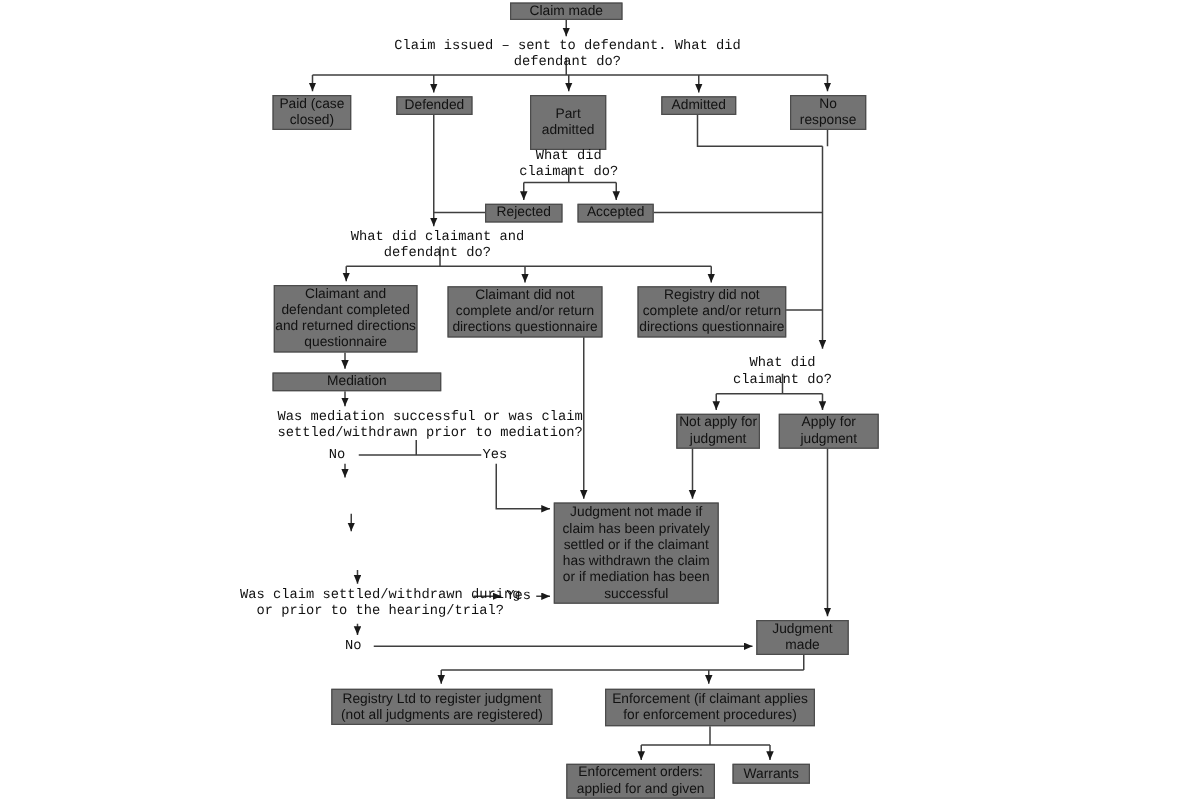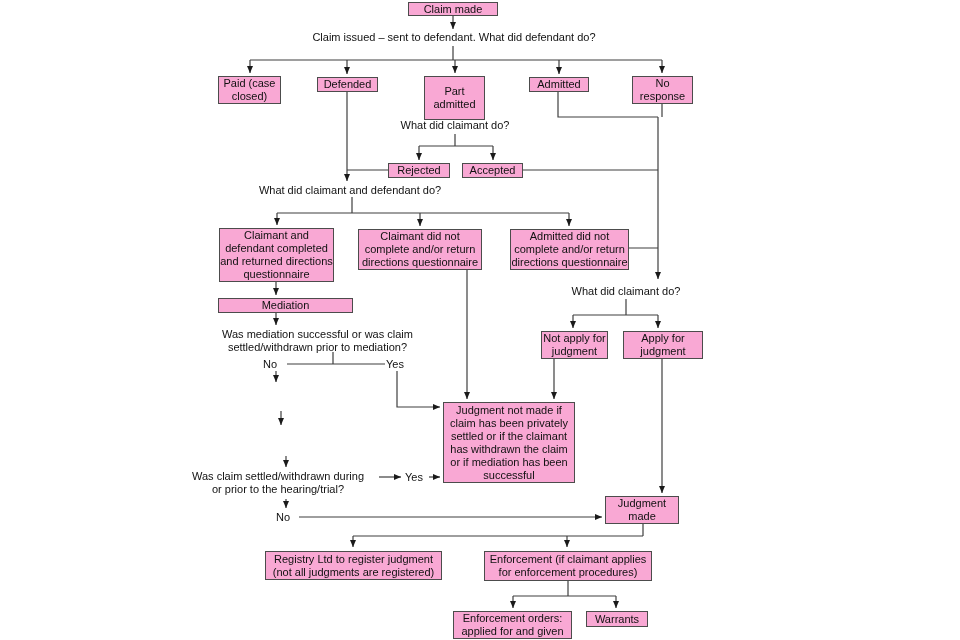--- a/index.html
+++ b/index.html
@@ -11,7 +11,7 @@
   #canvas{position:absolute;left:0;top:0;width:960px;height:640px;}
   svg.wires{position:absolute;left:0;top:0;pointer-events:none;}
   .box{
-    position:absolute;box-sizing:border-box;background:#f9a8d4;
+    position:absolute;box-sizing:border-box;background:#737373;
     border:1.5px solid #4c4c4c;
     display:flex;flex-direction:column;align-items:center;justify-content:center;
     text-align:center;font-size:11px;line-height:13px;color:#111;

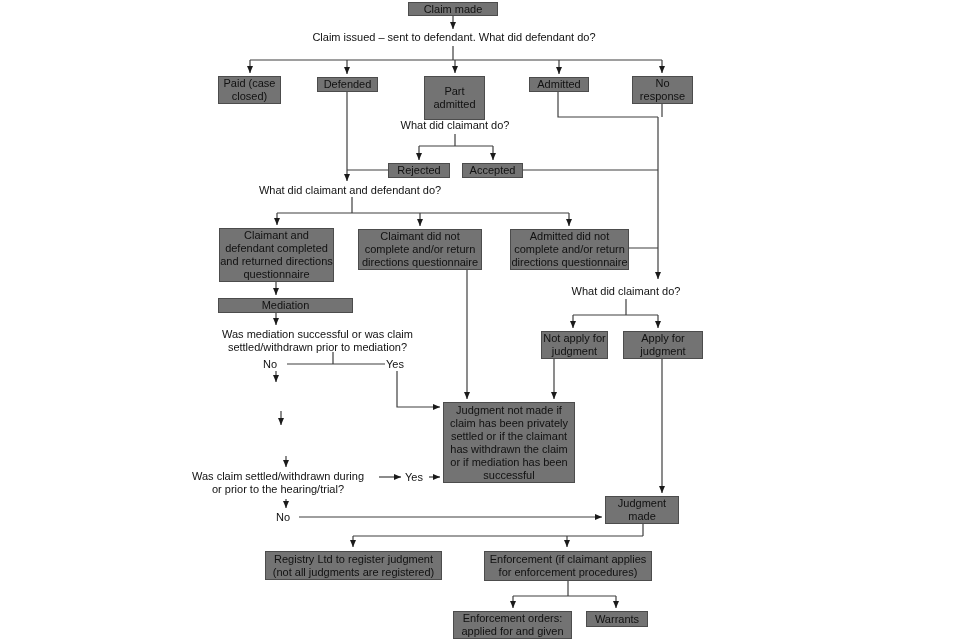--- a/index.html
+++ b/index.html
@@ -17,7 +17,7 @@
     text-align:center;font-size:11px;line-height:13px;color:#111;
   }
   .box .ln{white-space:nowrap;}
-  .lbl{position:absolute;font-size:11px;line-height:13px;color:#111;}
+  .lbl{position:absolute;font-size:11px;line-height:13px;color:#111;font-family:Liberation Mono, monospace;}
   .lbl.center{text-align:center;}
   .lbl .ln{white-space:nowrap;text-align:center;}
 </style>

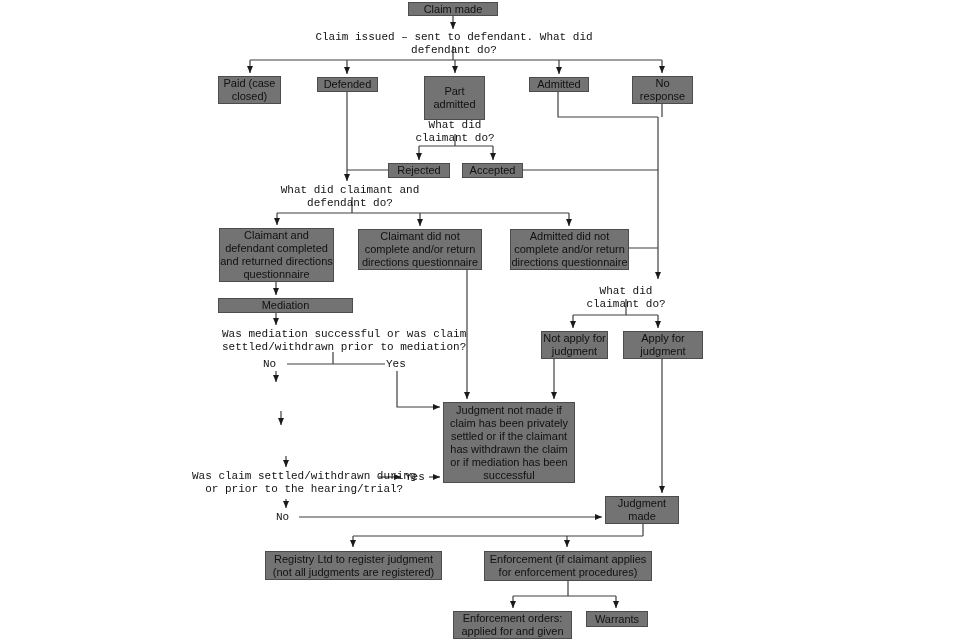--- a/index.html
+++ b/index.html
@@ -121,7 +121,7 @@
   </div>
 
   <div class="box" style="left:510px;top:229px;width:119px;height:41px">
-    <div class="ln">Admitted did not</div>
+    <div class="ln">Registry did not</div>
     <div class="ln">complete and/or return</div>
     <div class="ln">directions questionnaire</div>
   </div>

